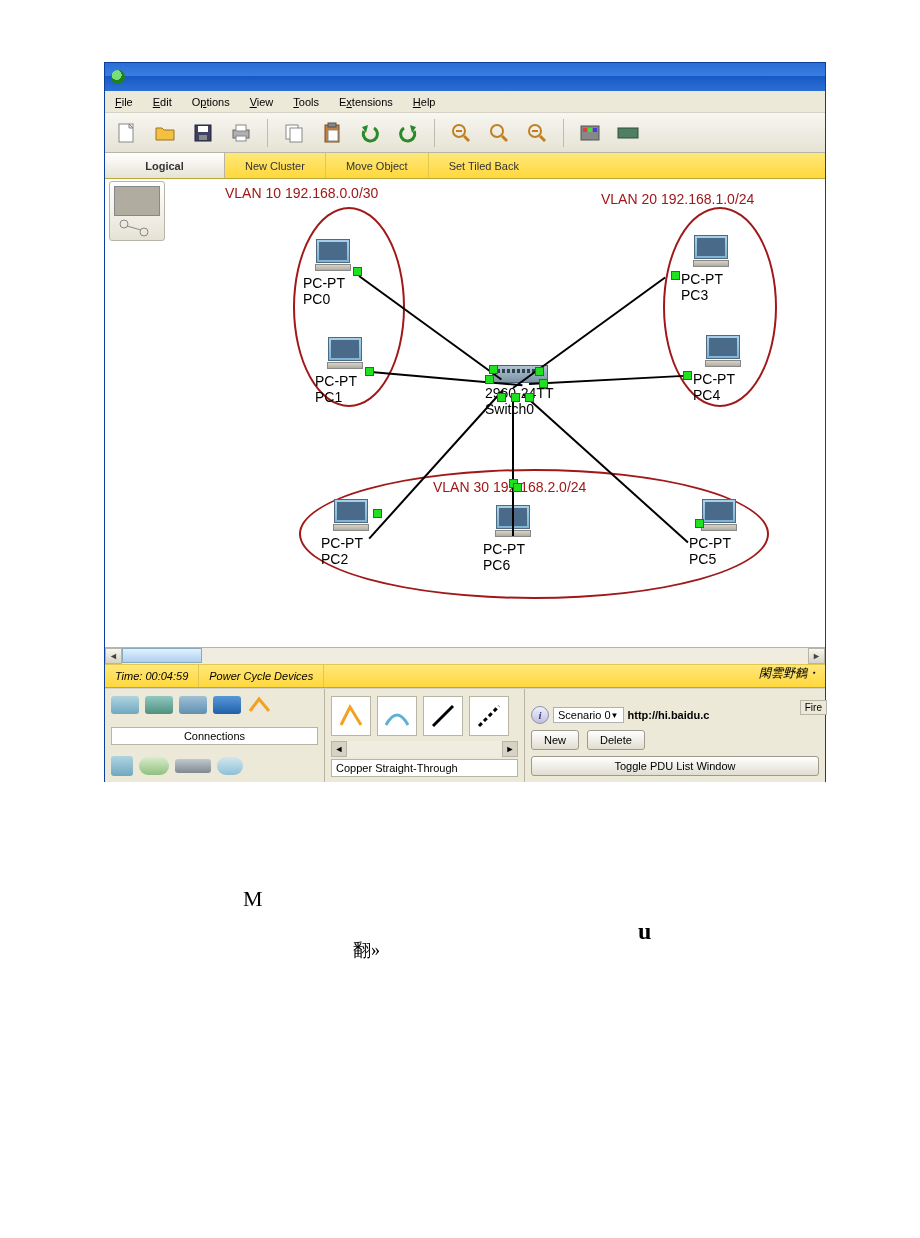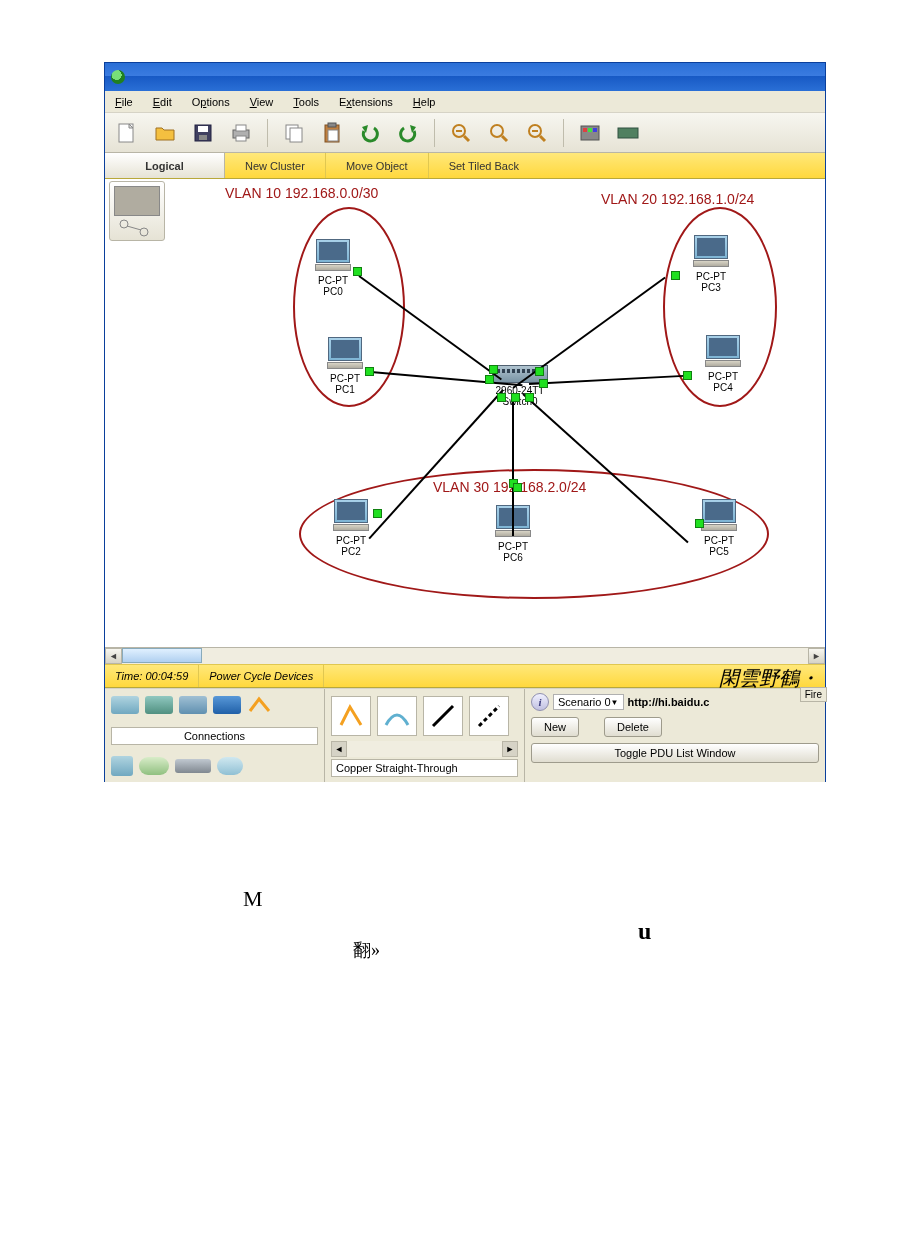--- a/index.html
+++ b/index.html
@@ -130,8 +130,8 @@
   .device {
     position:absolute;
     width: 60px;
-    text-align:center;
-    font-size: 10px;
+    text-align:left;
+    font-size: 14px;
     color:#000;
   }
   .pc-icon {

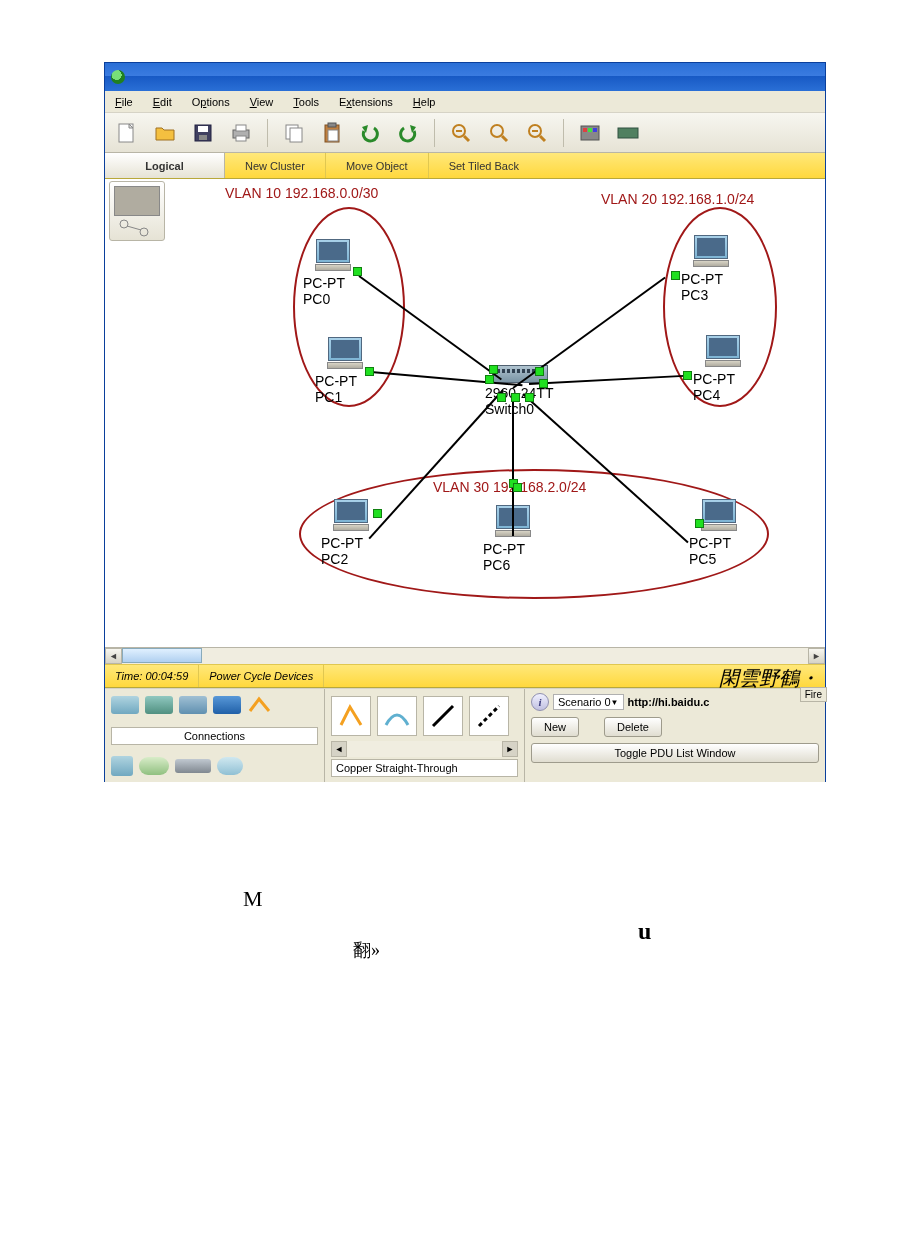--- a/index.html
+++ b/index.html
@@ -226,7 +226,7 @@
   .status-bar .spacer { flex:1; }
   .status-bar .cn-text {
     font-family: "SimSun","NSimSun",serif;
-    font-size: 20px;
+    font-size: 12px;
     font-style: italic;
     color:#000;
     padding:0 6px;

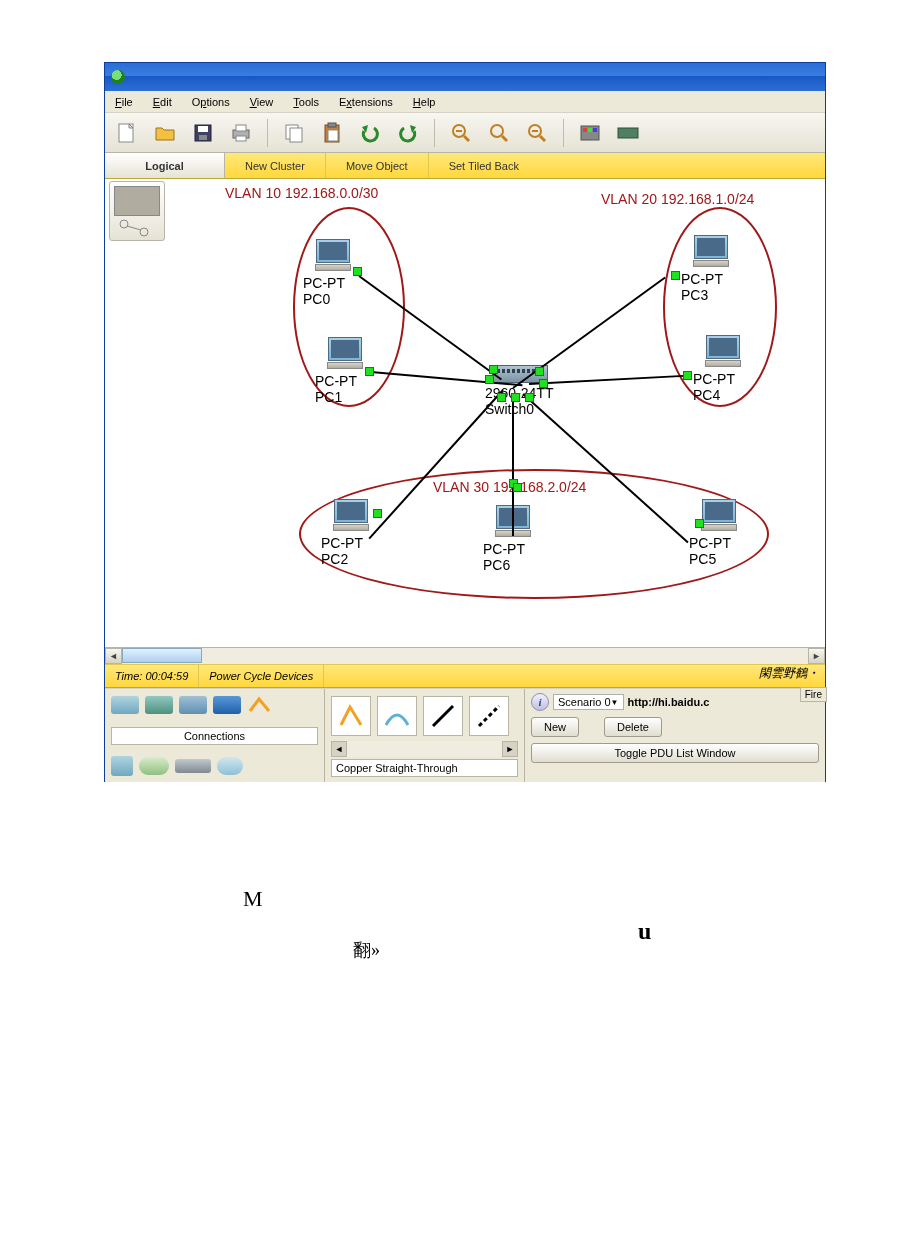--- a/index.html
+++ b/index.html
@@ -305,6 +305,7 @@
     padding:4px 6px;
     position:relative;
     font-size:11px;
+    margin-top:13px;
   }
   .scen-row {
     display:flex;

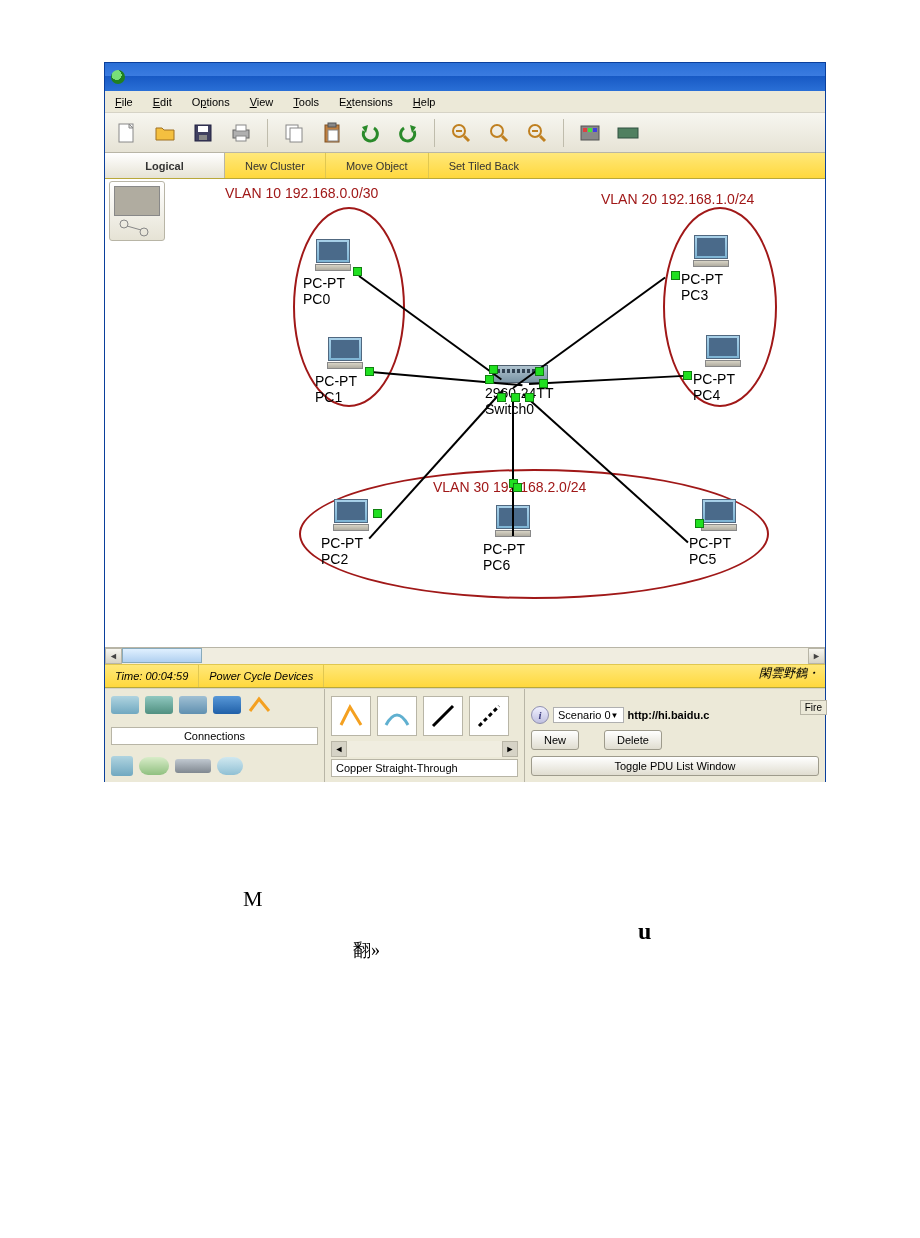--- a/index.html
+++ b/index.html
@@ -337,7 +337,7 @@
     font-size:11px;
     cursor:pointer;
   }
-  .btn-row { display:flex; gap:25px; margin-top:6px; }
+  .btn-row { display:flex; gap:8px; margin-top:6px; }
   .extra-text {
     position:absolute;
     font-family: "Times New Roman", serif;

